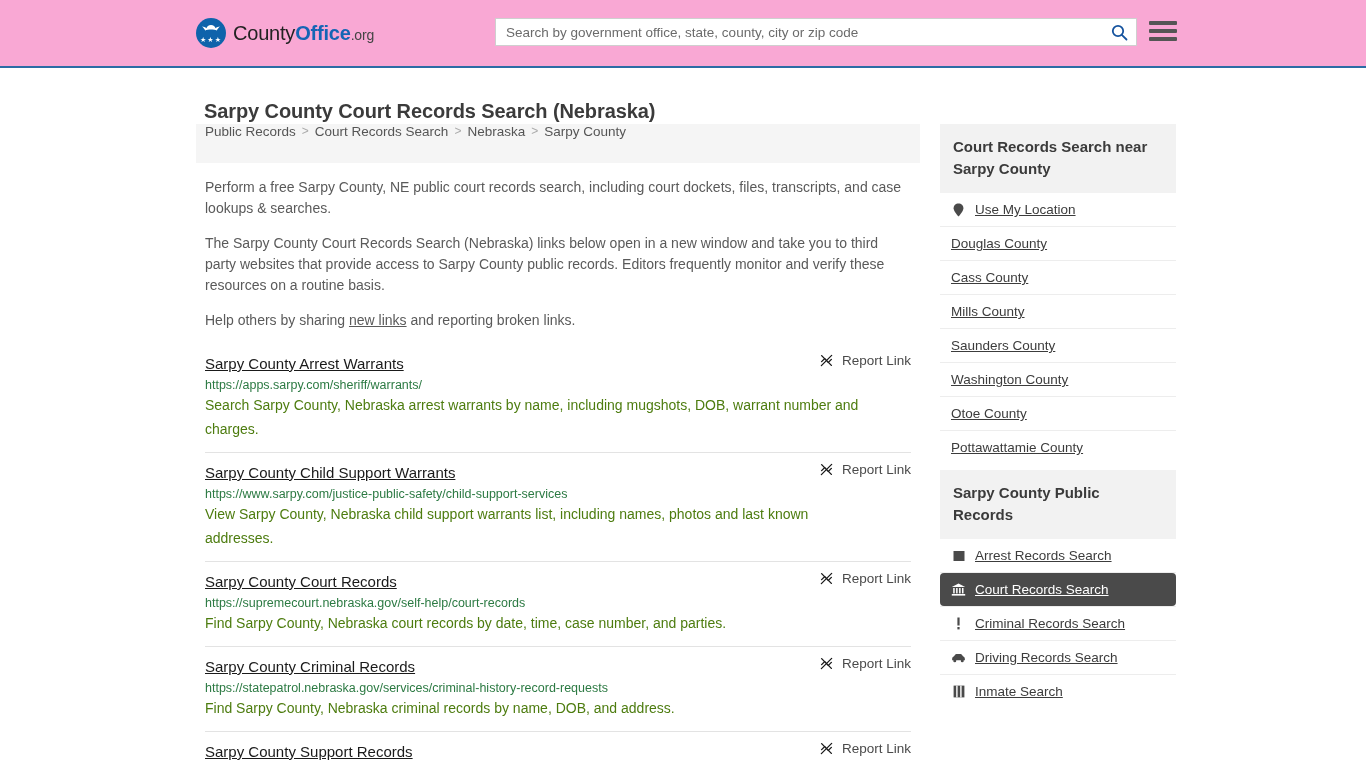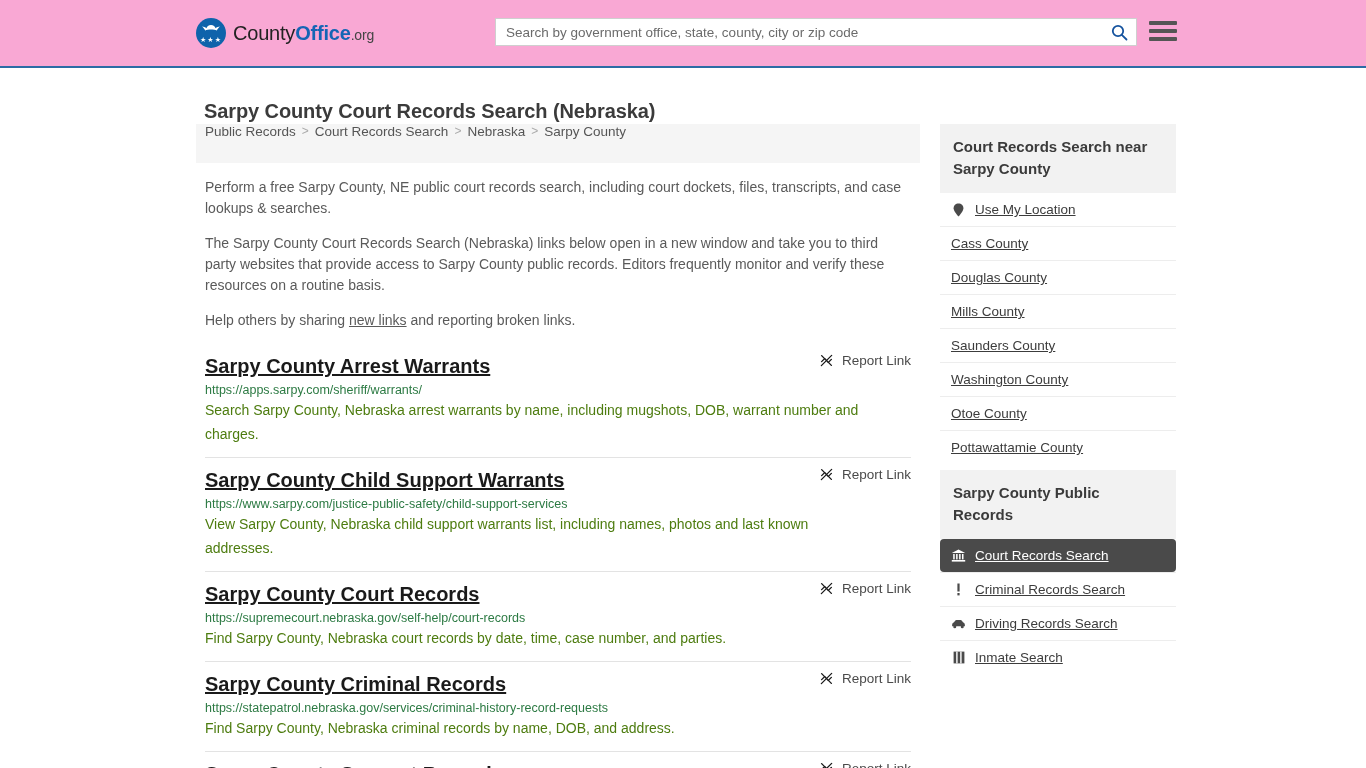--- a/index.html
+++ b/index.html
@@ -398,12 +398,12 @@
           </li>
           <li>
             <a class="side-link" href="#">
+              <span class="txt">Douglas County</span>
+            </a>
+          </li>
+          <li>
+            <a class="side-link" href="#">
               <span class="txt">Cass County</span>
-            </a>
-          </li>
-          <li>
-            <a class="side-link" href="#">
-              <span class="txt">Douglas County</span>
             </a>
           </li>
           <li>

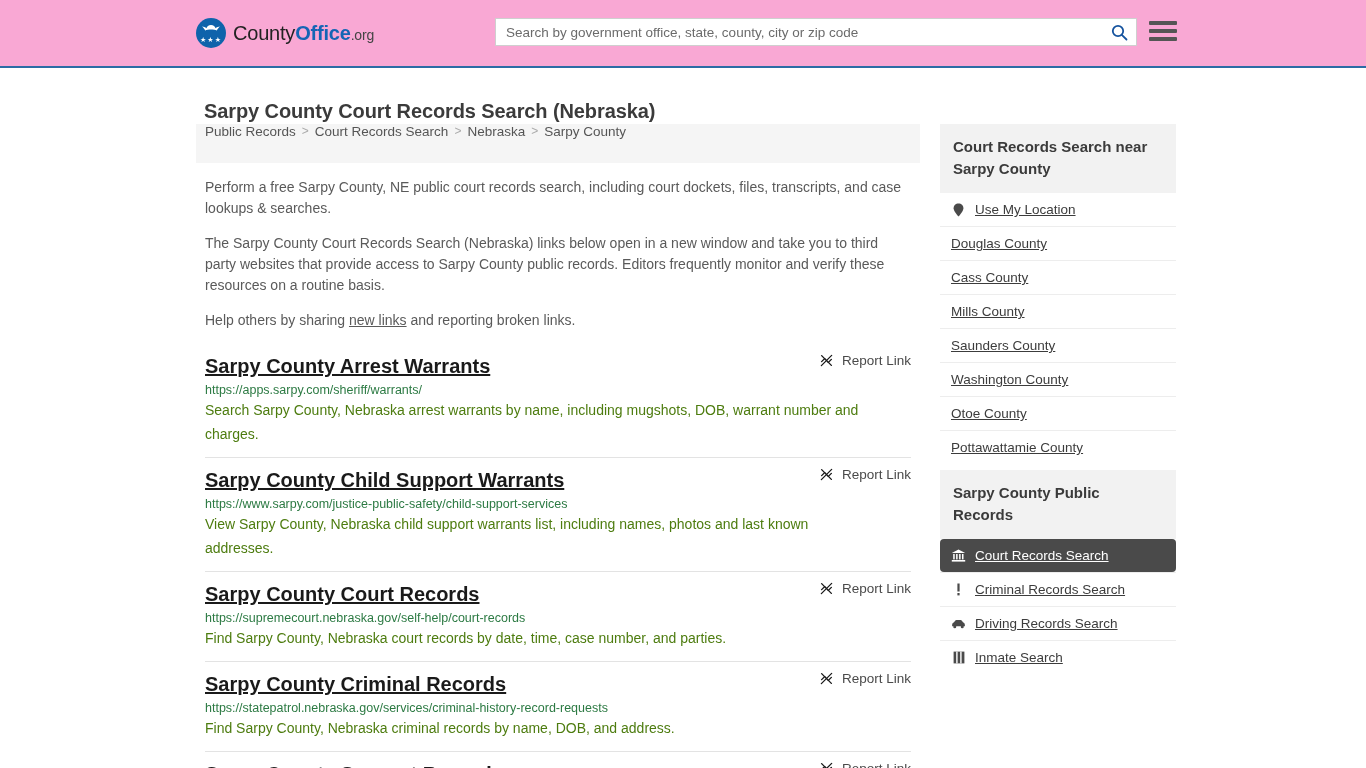--- a/index.html
+++ b/index.html
@@ -178,8 +178,8 @@
   }
   .result:first-child { border-top: none; padding-top: 6px; }
   .result-title {
-    font-size: 20px;
-    font-weight: bold;
+    font-size: 15px;
+    font-weight: normal;
     color: #1a1a1a;
     text-decoration: underline;
     display: inline-block;

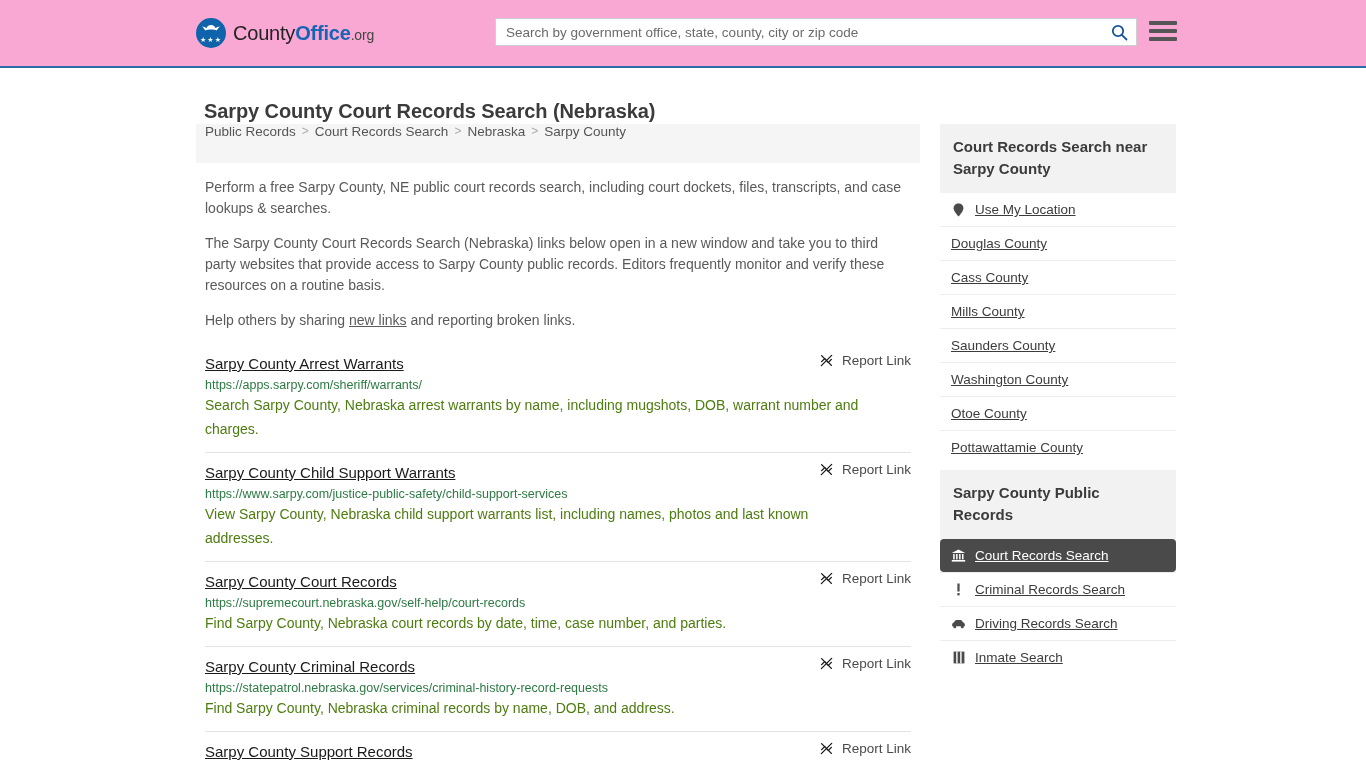--- a/index.html
+++ b/index.html
@@ -438,6 +438,16 @@
         <div class="side-head">Sarpy County Public Records</div>
         <ul class="side-list plain">
           <li>
+            <a class="side-link" href="#">
+              <span class="side-icon">
+                <svg width="12" height="12" viewBox="0 0 12 12">
+                    <rect x="0.5" y="1" width="11" height="10" fill="#4a4a4a"></rect>
+                  </svg>
+              </span>
+              <span class="txt">Arrest Records Search</span>
+            </a>
+          </li>
+          <li>
             <a class="side-link active" href="#">
               <span class="side-icon">
                 <svg width="15" height="13" viewBox="0 0 15 13">

